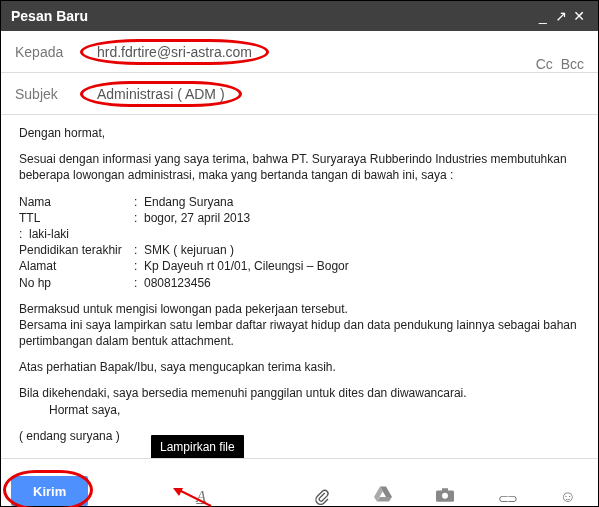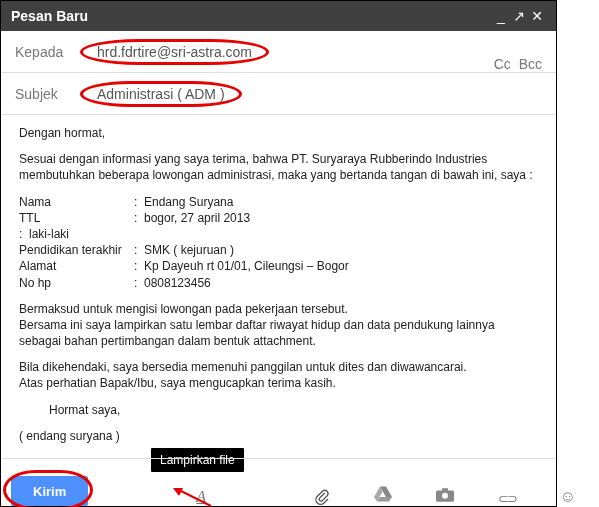--- a/index.html
+++ b/index.html
@@ -10,7 +10,7 @@
     background: #fff;
   }
   .compose-window {
-    width: 557px;
+    width: 599px;
     height: 507px;
     border: 1px solid #000;
     position: relative;

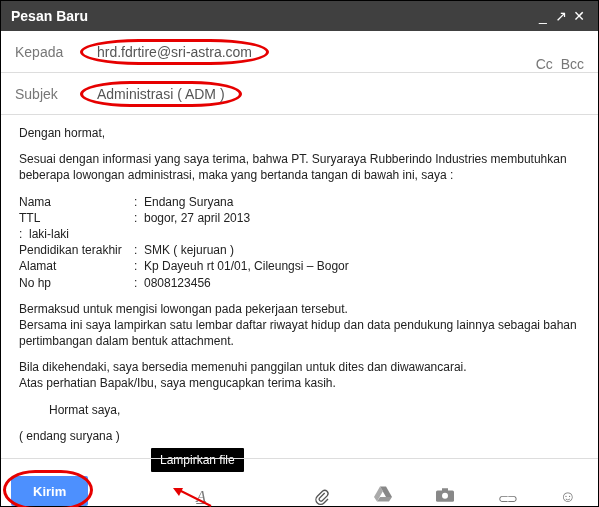--- a/index.html
+++ b/index.html
@@ -224,8 +224,8 @@
     </div>
     <p style="margin-bottom:0">Bermaksud untuk mengisi lowongan pada pekerjaan tersebut.</p>
     <p>Bersama ini saya lampirkan satu lembar daftar riwayat hidup dan data pendukung lainnya sebagai bahan pertimbangan dalam bentuk attachment.</p>
+    <p>Atas perhatian Bapak/Ibu, saya mengucapkan terima kasih.</p>
     <p style="margin-bottom:0">Bila dikehendaki, saya bersedia memenuhi panggilan untuk dites dan diwawancarai.</p>
-    <p>Atas perhatian Bapak/Ibu, saya mengucapkan terima kasih.</p>
     <p class="indent">Hormat saya,</p>
     <p>( endang suryana )</p>
   </div>

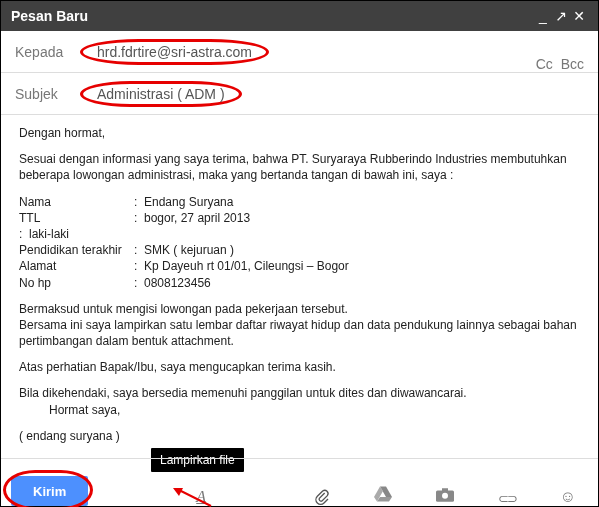--- a/index.html
+++ b/index.html
@@ -91,7 +91,7 @@
     font-size: 12px;
     padding: 5px 9px;
     border-radius: 1px;
-    bottom: 34px;
+    bottom: 47px;
     left: 150px;
     white-space: nowrap;
   }

